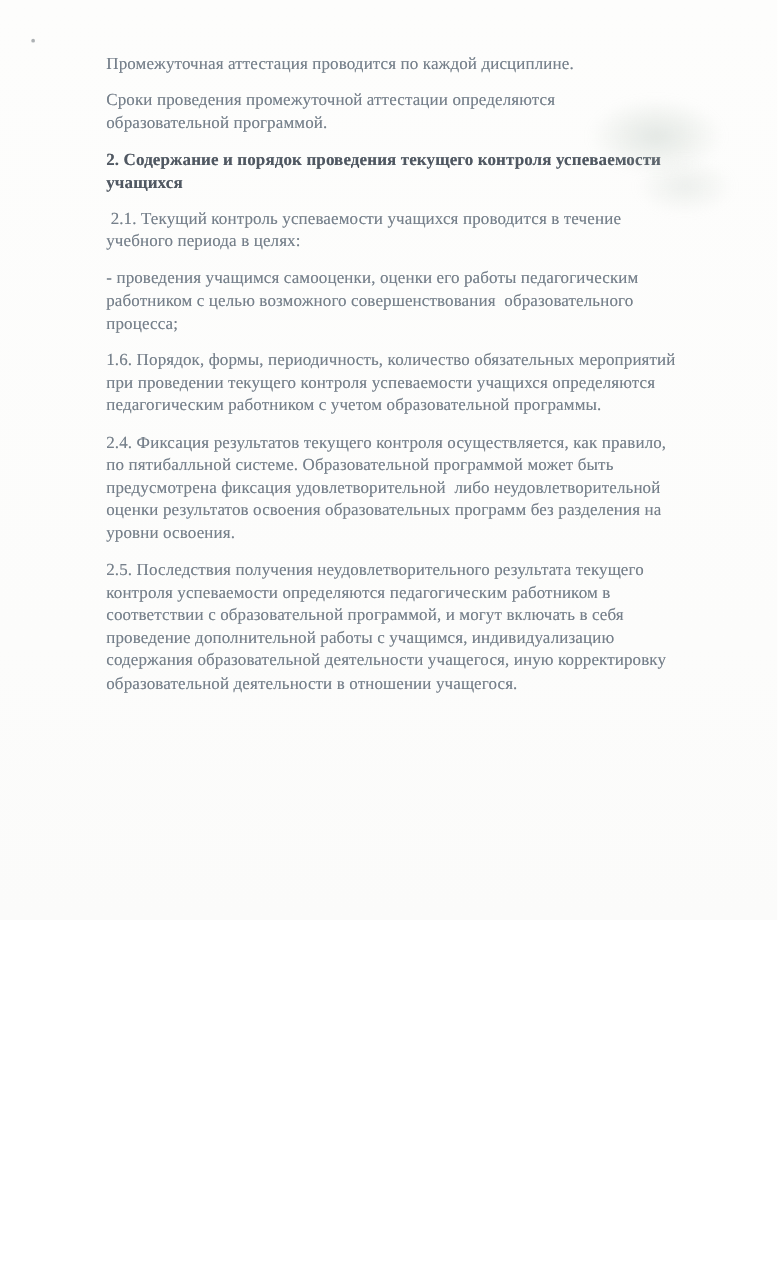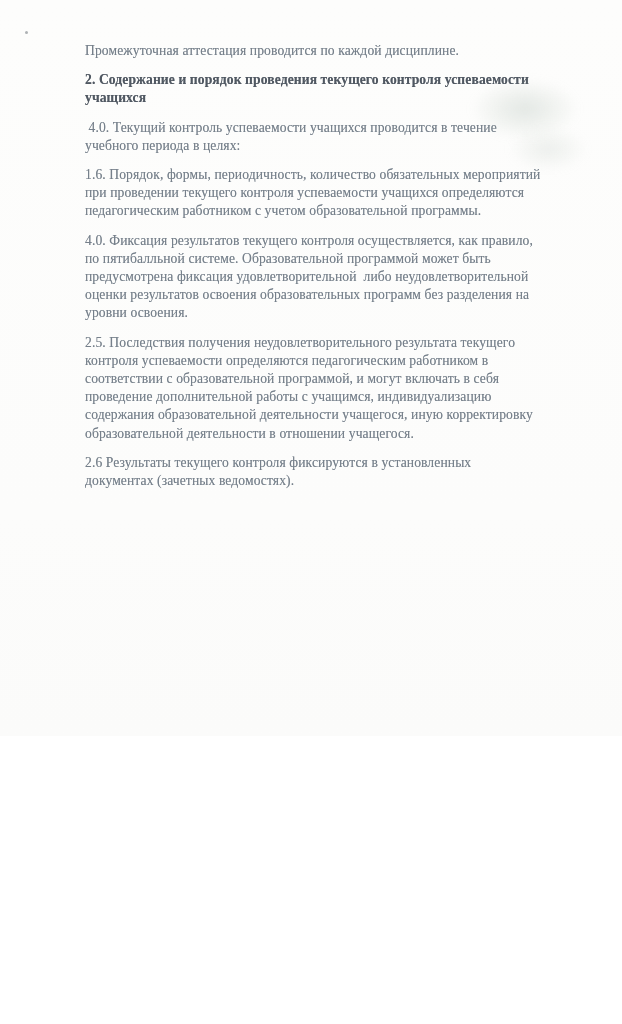--- a/index.html
+++ b/index.html
@@ -88,6 +88,8 @@
 
   <div class="content">
     <p class="para">Промежуточная аттестация проводится по каждой дисциплине.</p>
+    <p class="para">Сроки проведения промежуточной аттестации определяются
+образовательной программой.</p>
     <p class="para heading">2. Содержание и порядок проведения текущего контроля успеваемости
 учащихся</p>
     <p class="para"> 4.0. Текущий контроль успеваемости учащихся проводится в течение

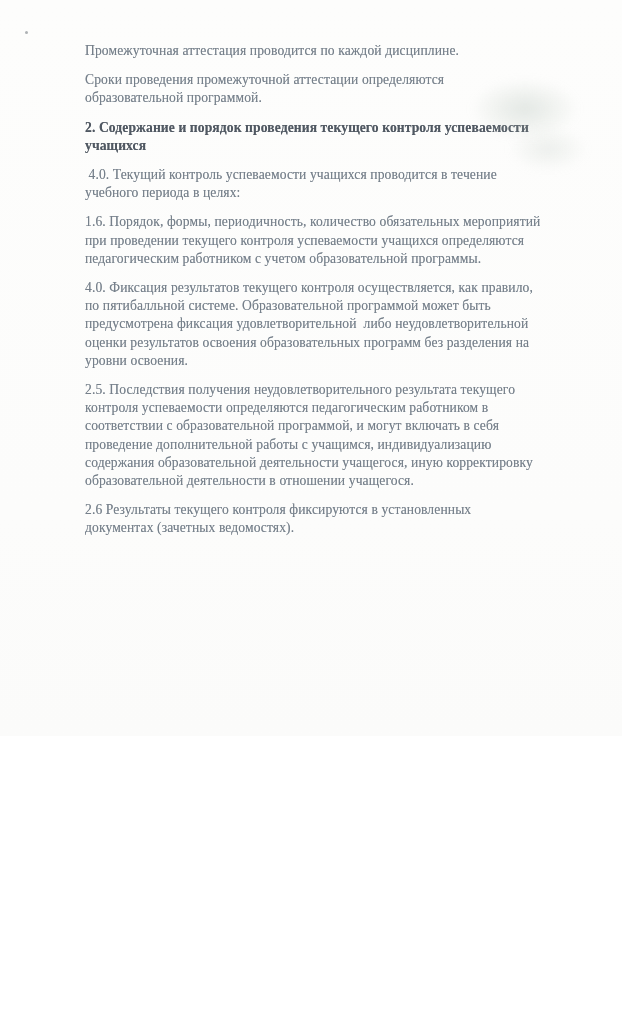--- a/index.html
+++ b/index.html
@@ -92,7 +92,7 @@
 образовательной программой.</p>
     <p class="para heading">2. Содержание и порядок проведения текущего контроля успеваемости
 учащихся</p>
-    <p class="para"> 4.0. Текущий контроль успеваемости учащихся проводится в течение
+    <p class="para"> 2.1. Текущий контроль успеваемости учащихся проводится в течение
 учебного периода в целях:</p>
     <p class="para">1.6. Порядок, формы, периодичность, количество обязательных мероприятий
 при проведении текущего контроля успеваемости учащихся определяются

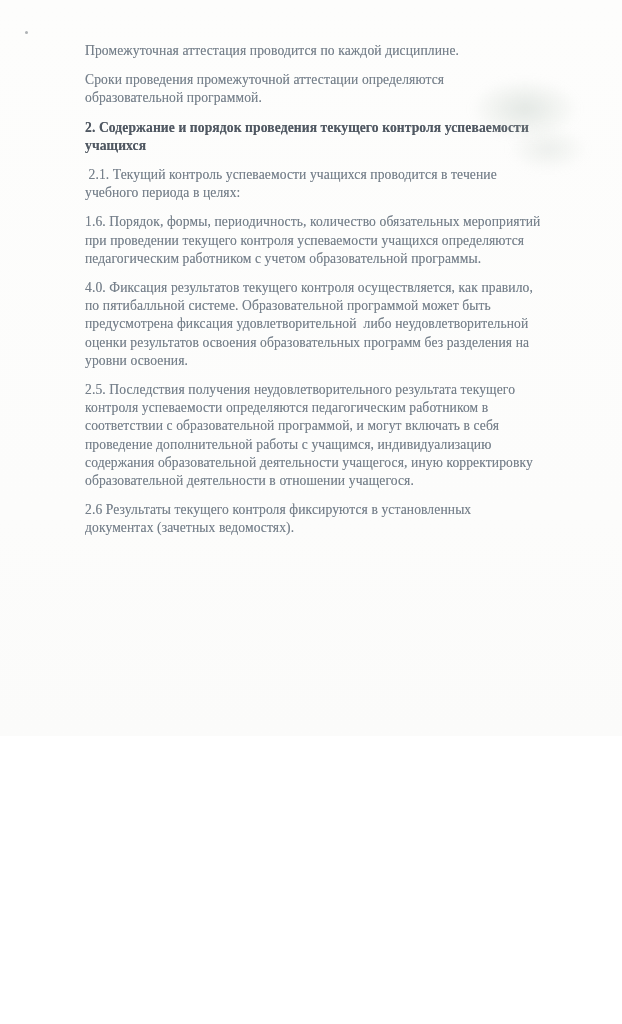--- a/index.html
+++ b/index.html
@@ -94,6 +94,9 @@
 учащихся</p>
     <p class="para"> 2.1. Текущий контроль успеваемости учащихся проводится в течение
 учебного периода в целях:</p>
+    <p class="para">- проведения учащимся самооценки, оценки его работы педагогическим
+работником с целью возможного совершенствования  образовательного
+процесса;</p>
     <p class="para">1.6. Порядок, формы, периодичность, количество обязательных мероприятий
 при проведении текущего контроля успеваемости учащихся определяются
 педагогическим работником с учетом образовательной программы.</p>

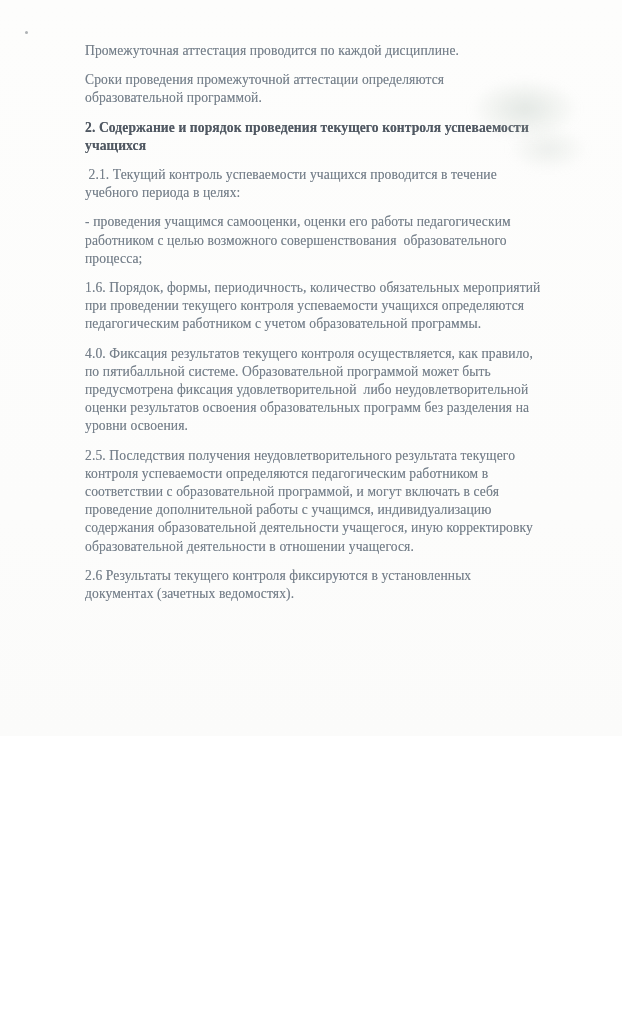--- a/index.html
+++ b/index.html
@@ -100,7 +100,7 @@
     <p class="para">1.6. Порядок, формы, периодичность, количество обязательных мероприятий
 при проведении текущего контроля успеваемости учащихся определяются
 педагогическим работником с учетом образовательной программы.</p>
-    <p class="para">4.0. Фиксация результатов текущего контроля осуществляется, как правило,
+    <p class="para">2.4. Фиксация результатов текущего контроля осуществляется, как правило,
 по пятибалльной системе. Образовательной программой может быть
 предусмотрена фиксация удовлетворительной  либо неудовлетворительной
 оценки результатов освоения образовательных программ без разделения на

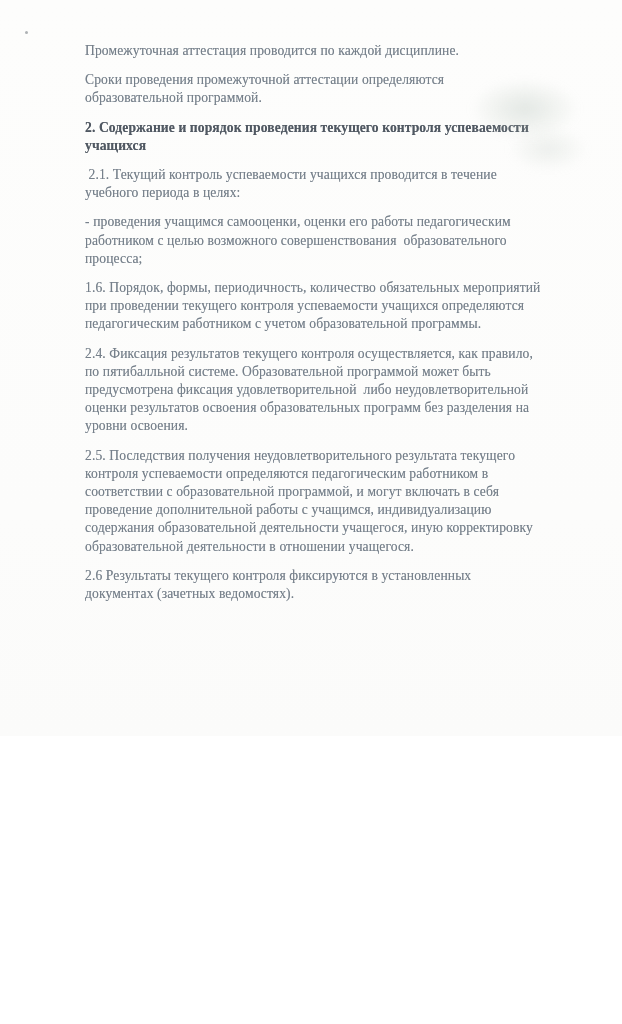--- a/index.html
+++ b/index.html
@@ -111,8 +111,6 @@
 проведение дополнительной работы с учащимся, индивидуализацию
 содержания образовательной деятельности учащегося, иную корректировку
 образовательной деятельности в отношении учащегося.</p>
-    <p class="para">2.6 Результаты текущего контроля фиксируются в установленных
-документах (зачетных ведомостях).</p>
   </div>
 
   <div class="speck speck-top"></div>

